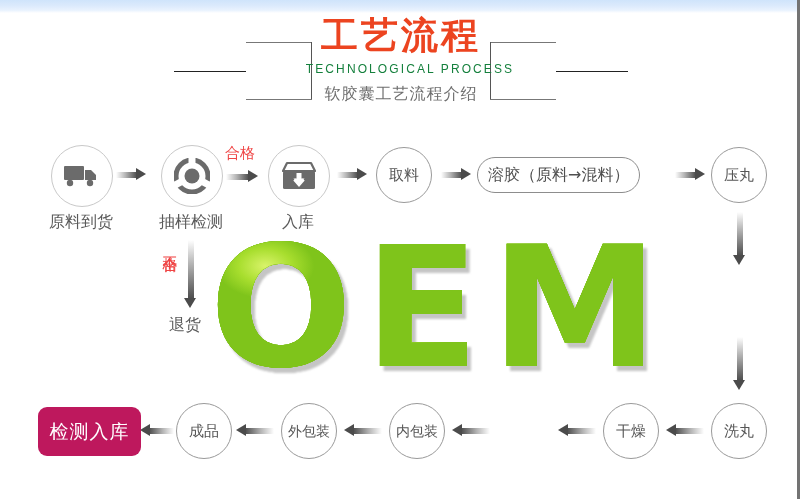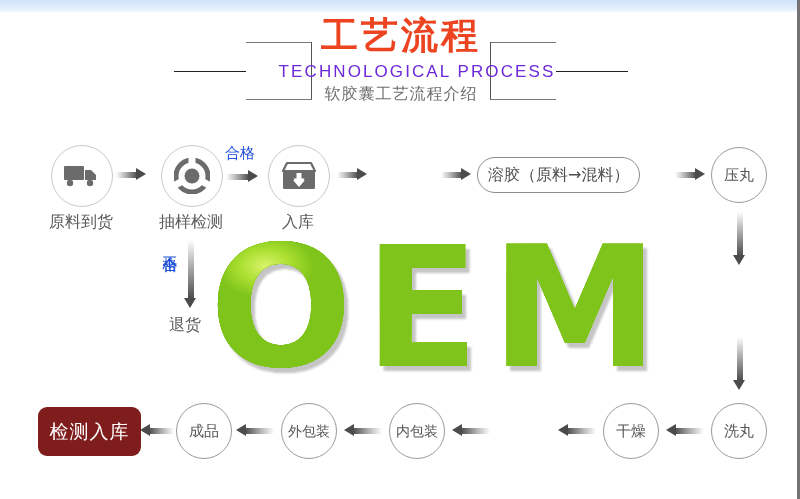--- a/index.html
+++ b/index.html
@@ -37,9 +37,9 @@
     white-space:nowrap;
   }
   .title-en{
-    position:absolute;left:16px;top:44px;width:310px;
+    position:absolute;left:9px;top:44px;width:310px;
     text-align:center;
-    font-size:17px;color:#6d28d9;letter-spacing:2.1px;
+    font-size:12px;color:#15803d;letter-spacing:2.1px;
     white-space:nowrap;
   }
   .title-sub{

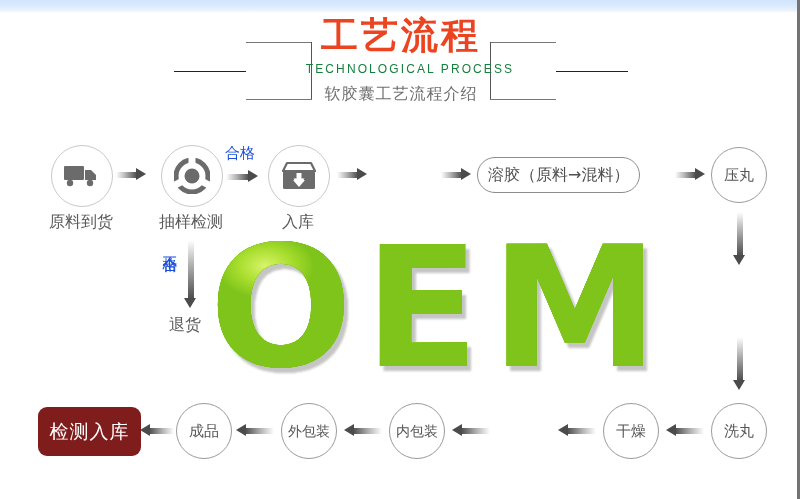--- a/index.html
+++ b/index.html
@@ -125,7 +125,7 @@
   
   .arrow-label{
     position:absolute;font-family:"DejaVu Sans","Liberation Sans",sans-serif;
-    font-size:15px;color:#1d4ed8;white-space:nowrap;
+    font-size:15px;color:#ef4444;white-space:nowrap;
   }
   .arrow-label.vert{
     writing-mode:vertical-rl;text-orientation:upright;letter-spacing:0px;

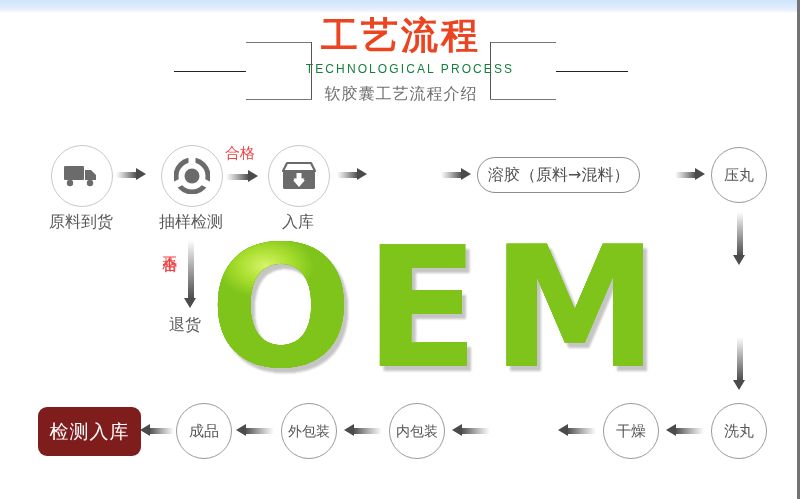--- a/index.html
+++ b/index.html
@@ -242,6 +242,9 @@
       <div class="head"></div>
   </div>
 
+  <div class="node circle" style="left:376px;top:147px;">
+    <span class="node-label">取料</span>
+  </div>
 
   <div class="arrow-r" style="left:441px;top:168px;width:30px;">
     <div class="shaft"></div>

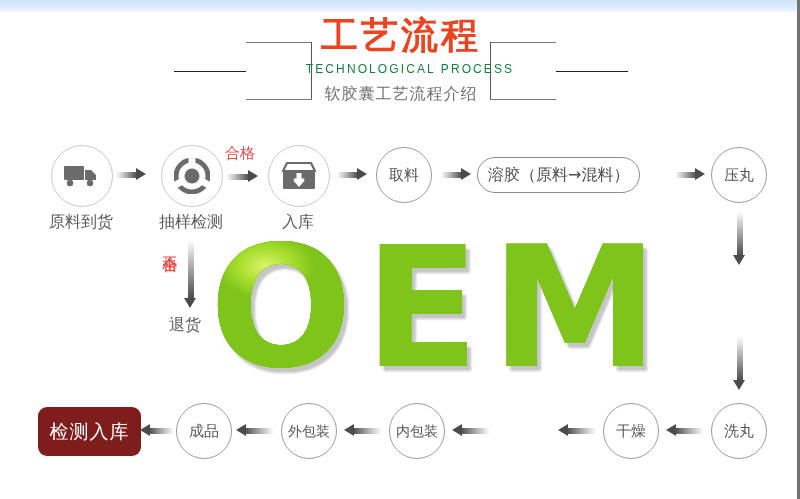--- a/index.html
+++ b/index.html
@@ -87,7 +87,7 @@
   }
   .pill .node-label{font-size:16px;color:#4f4f4f;}
   .rect-dark{
-    background:#7f1d1d;border-radius:9px;
+    background:#be185d;border-radius:9px;
     width:103px;height:49px;
   }
   .rect-dark .node-label{color:#ffffff;font-size:19px;letter-spacing:1px;}

